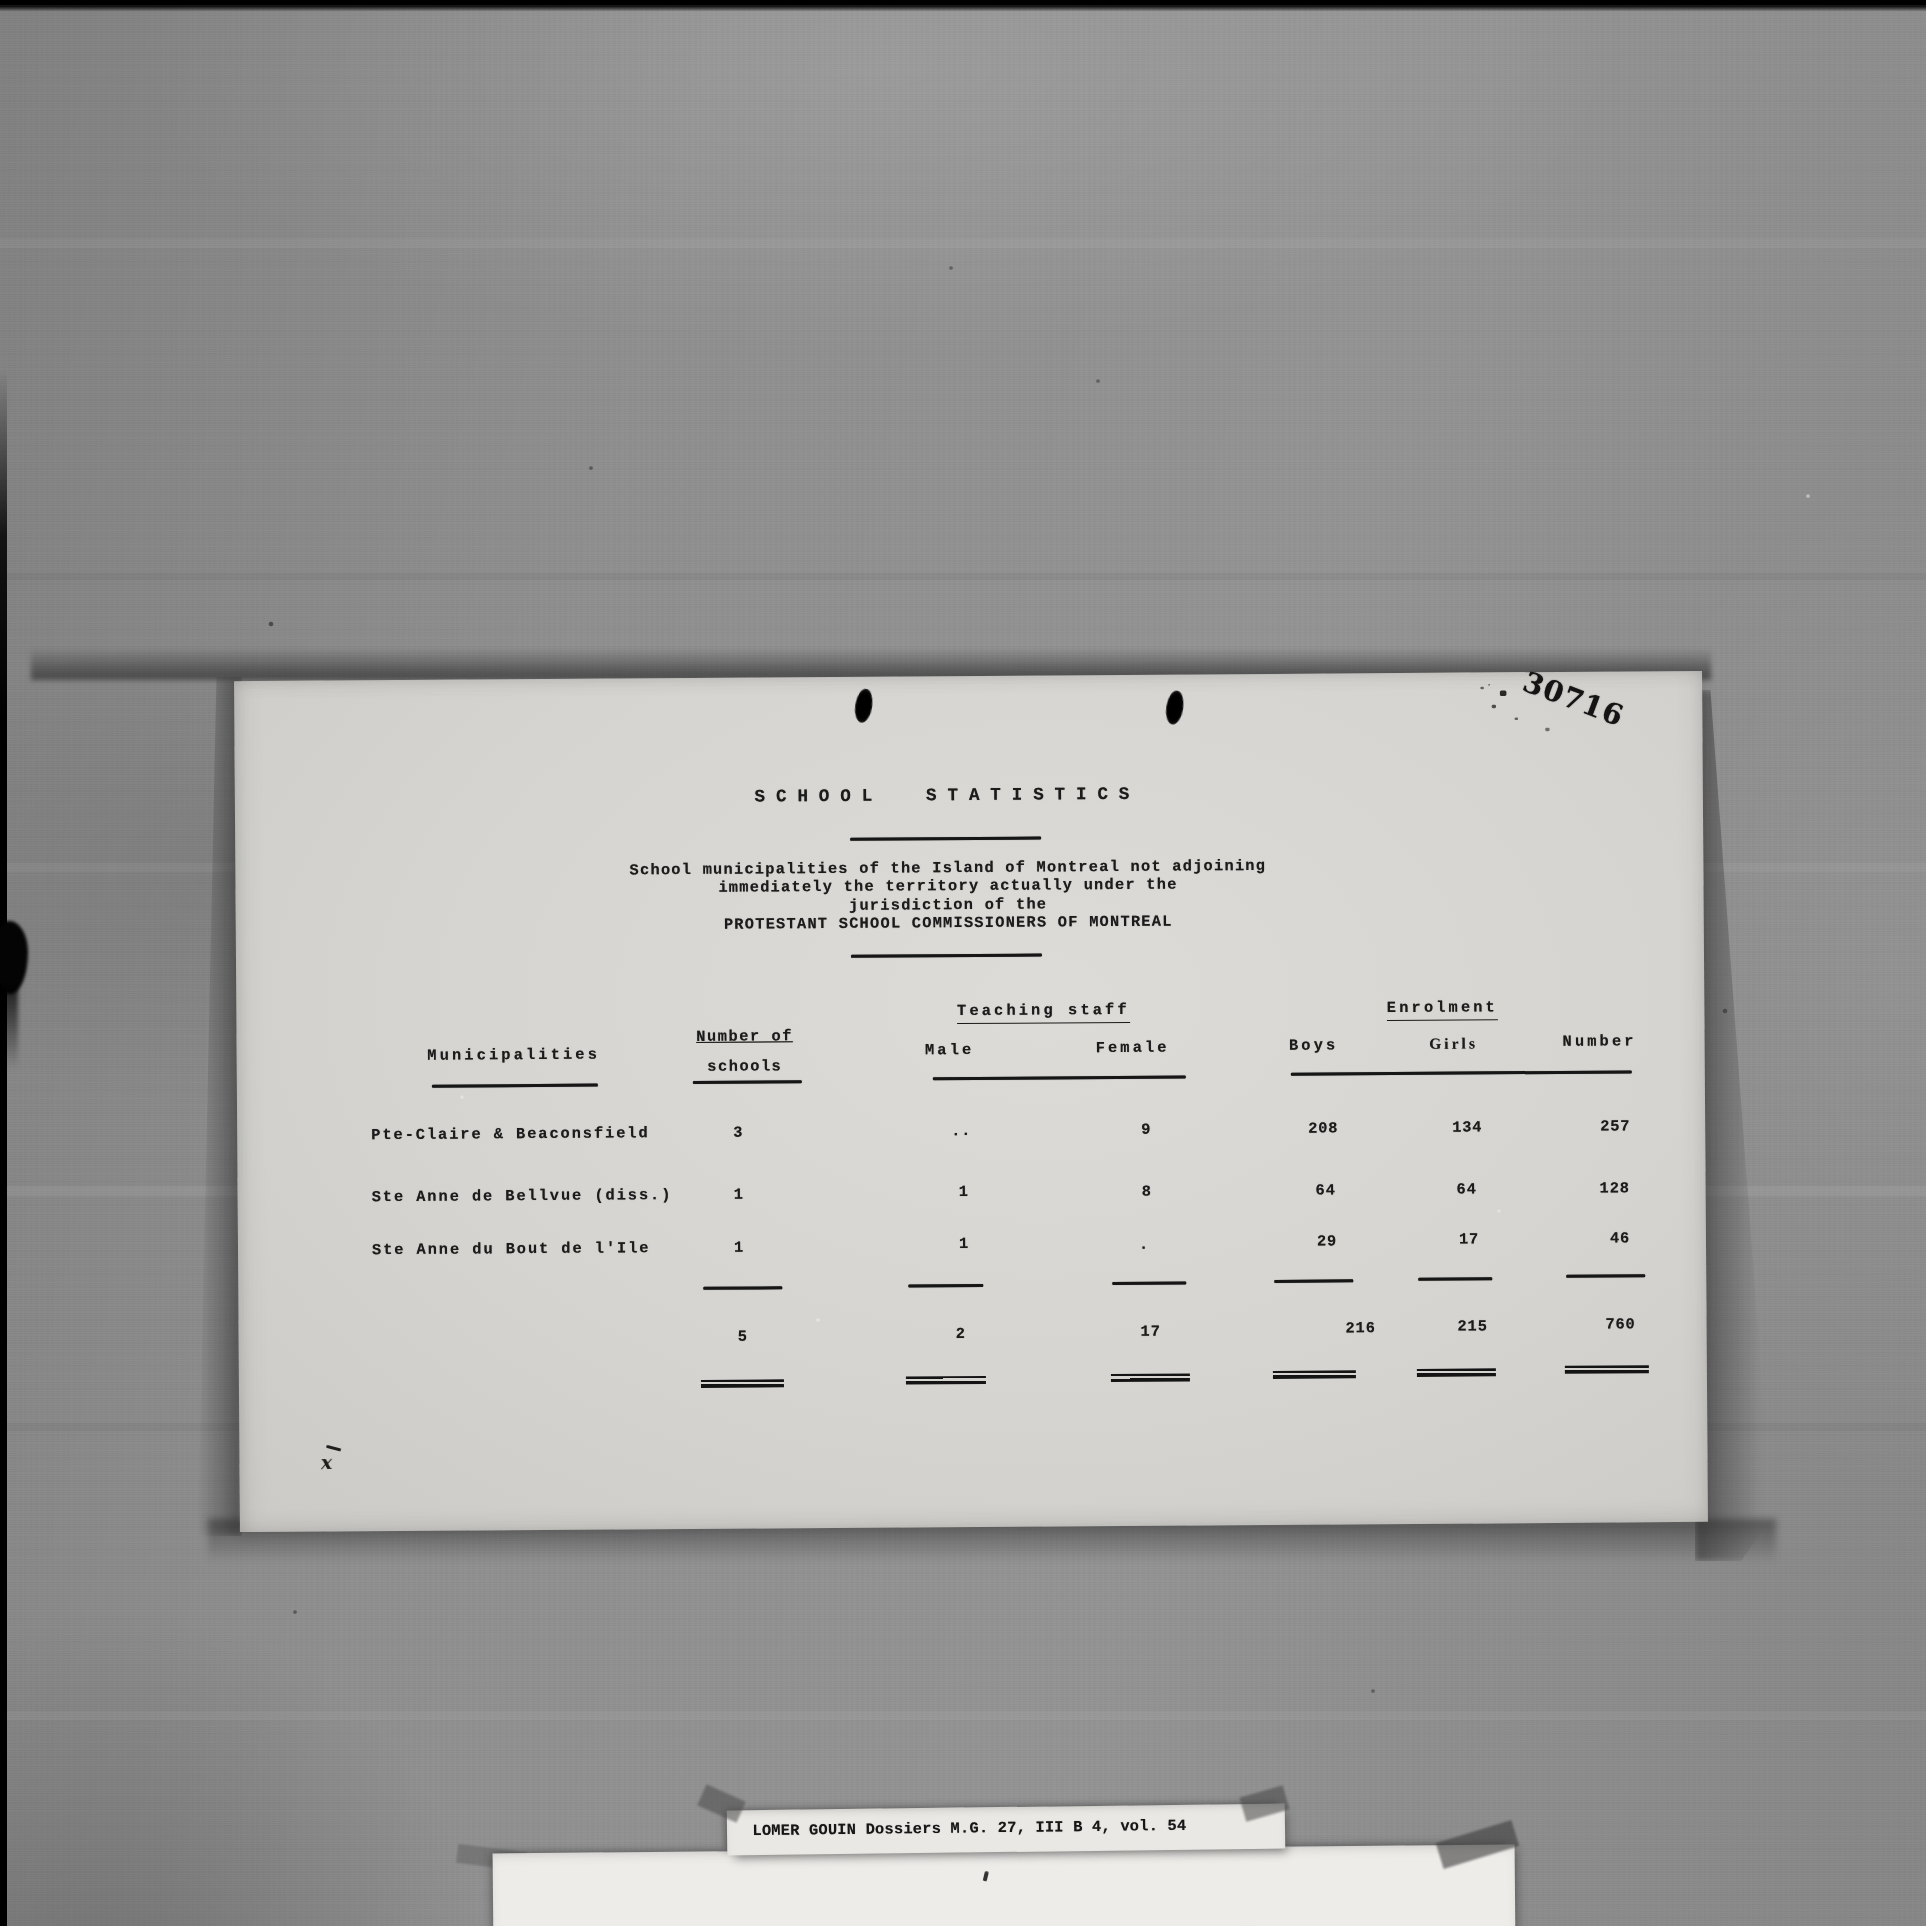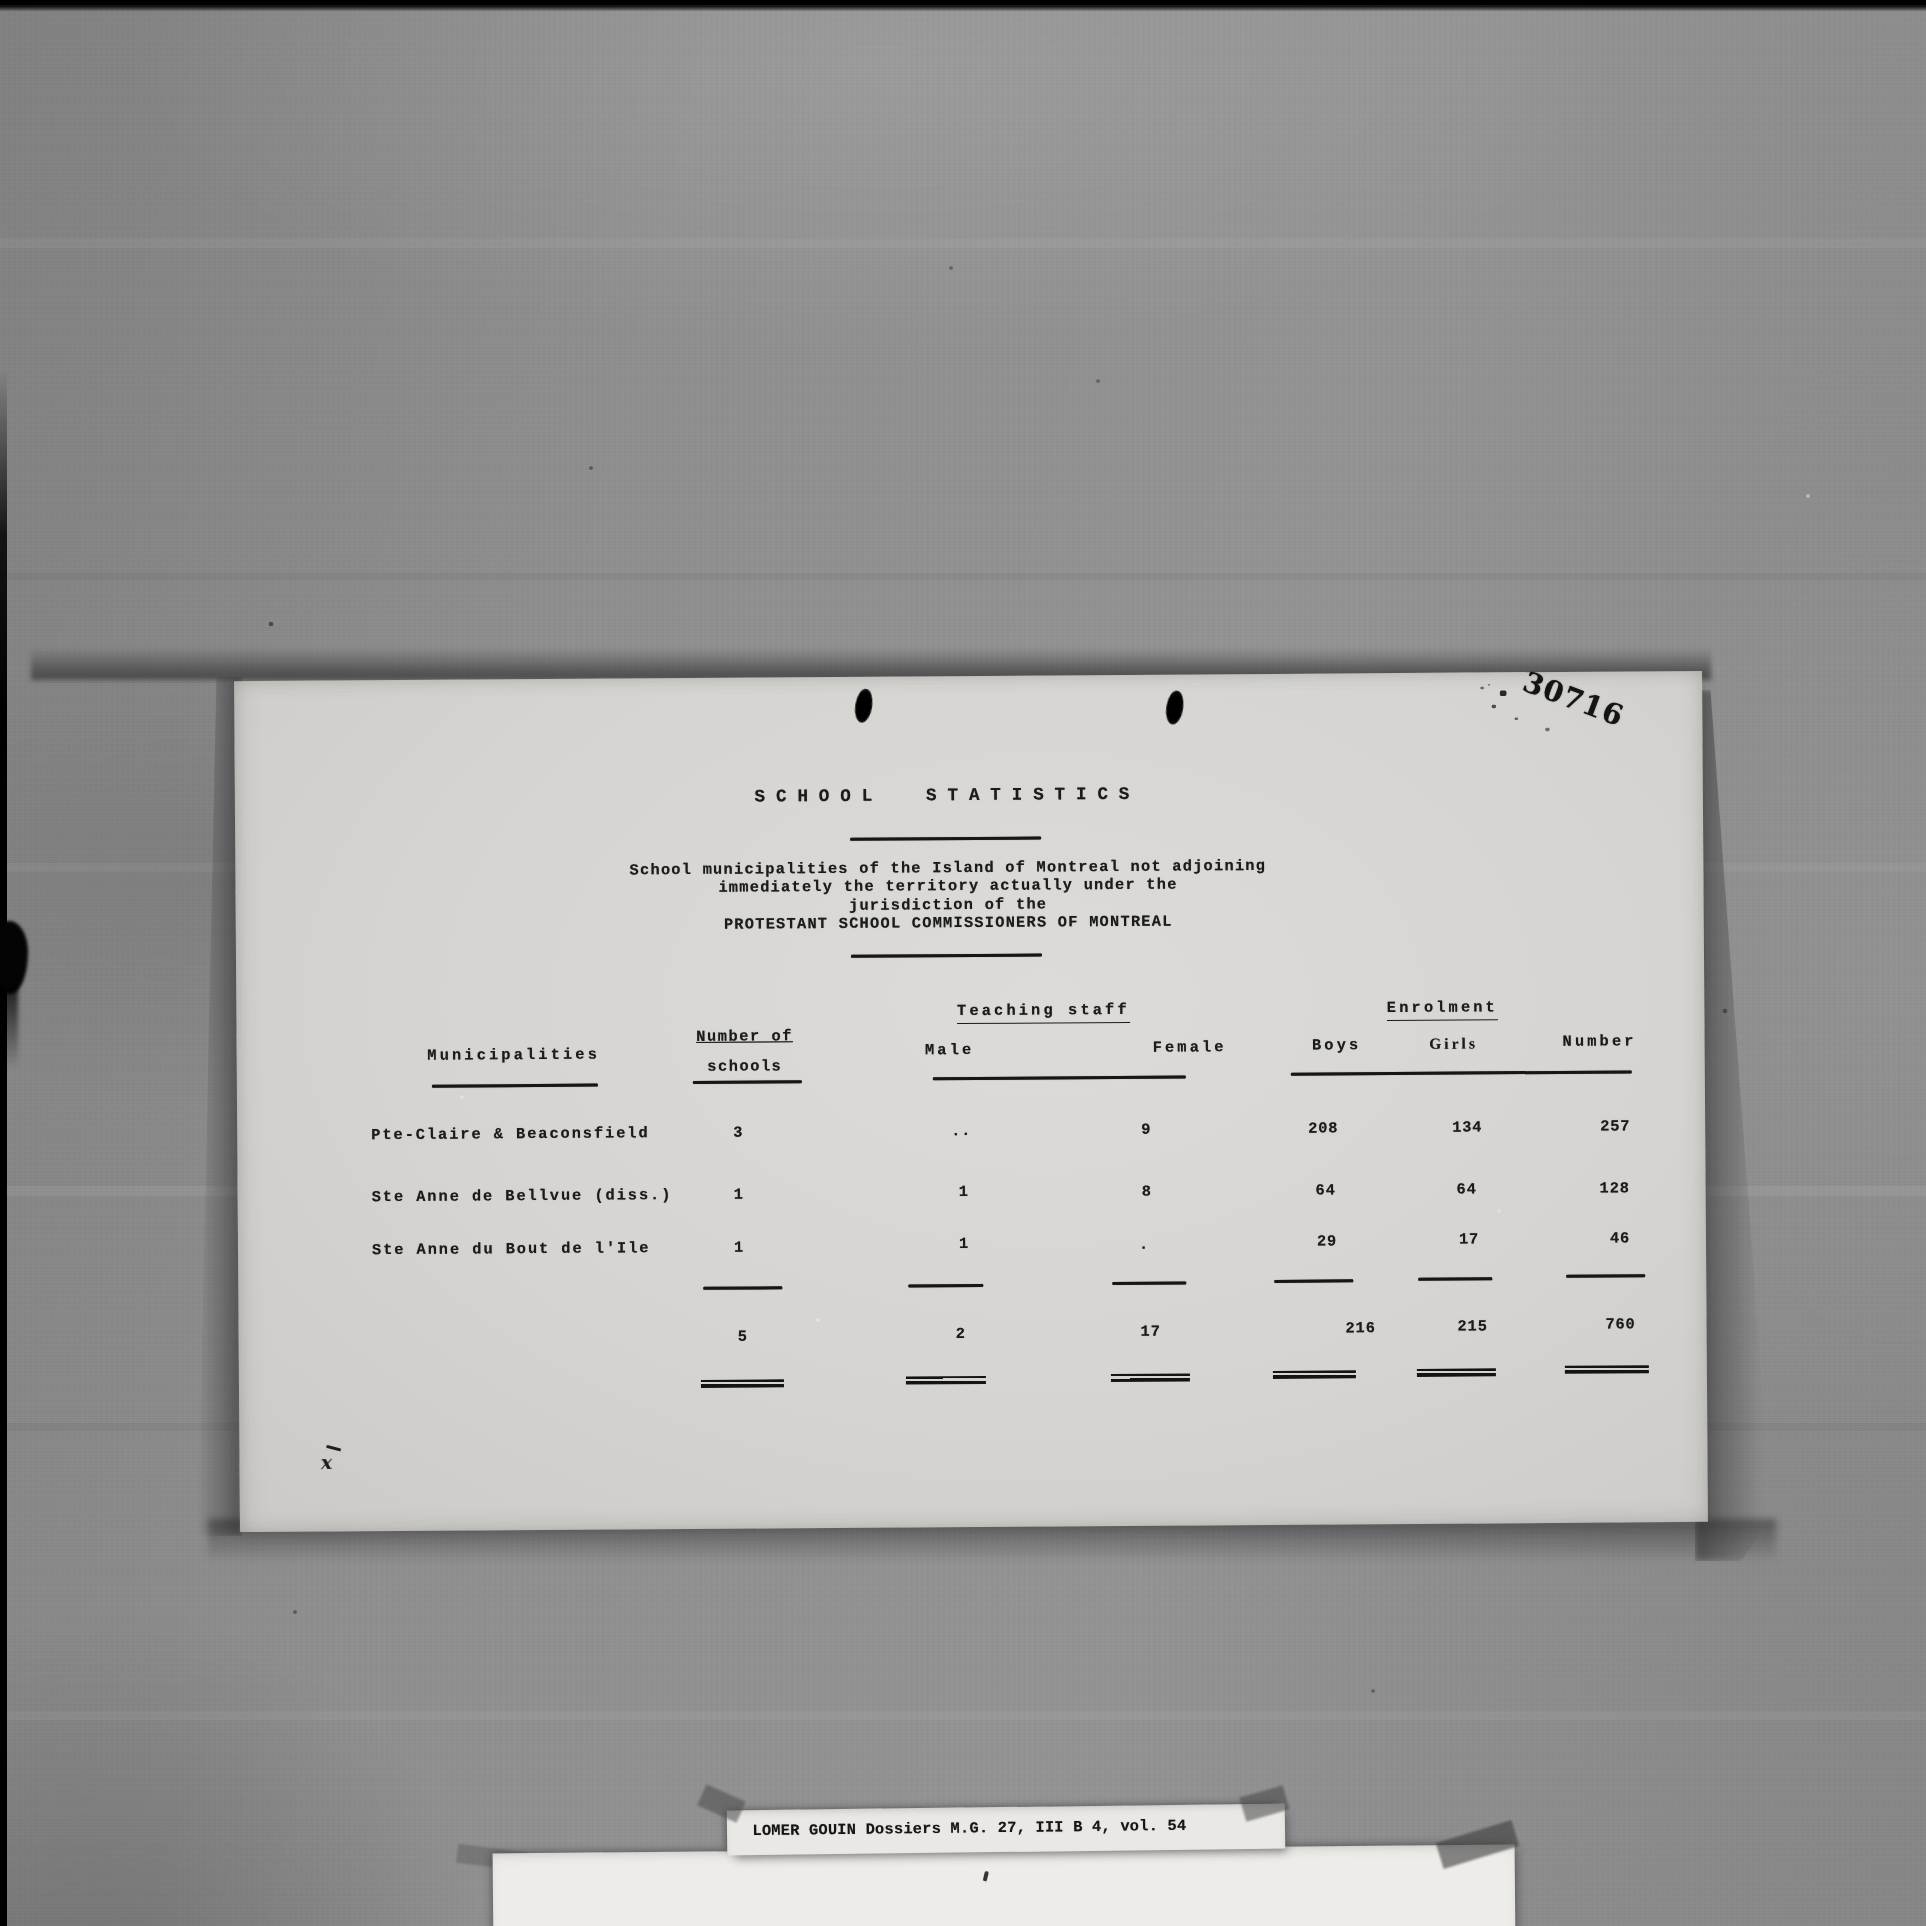--- a/index.html
+++ b/index.html
@@ -160,7 +160,7 @@
     <div class="t colh" style="left:508px;top:350px;letter-spacing:1.5px;text-decoration:underline;">Number of</div>
     <div class="t colh" style="left:508px;top:380px;letter-spacing:1.5px;">schools</div>
     <div class="t colh" style="left:713px;top:365px;">Male</div>
-    <div class="t colh" style="left:953px;top:364px;">Female</div>
+    <div class="t colh" style="left:896px;top:364px;">Female</div>
     <div class="t colh" style="left:1077px;top:363px;margin-left:23px;">Boys</div>
     <div class="t colh" style="left:1217px;top:362px;font-family:Liberation Serif, serif;">Girls</div>
     <div class="t colh" style="left:1363px;top:361px;">Number</div>

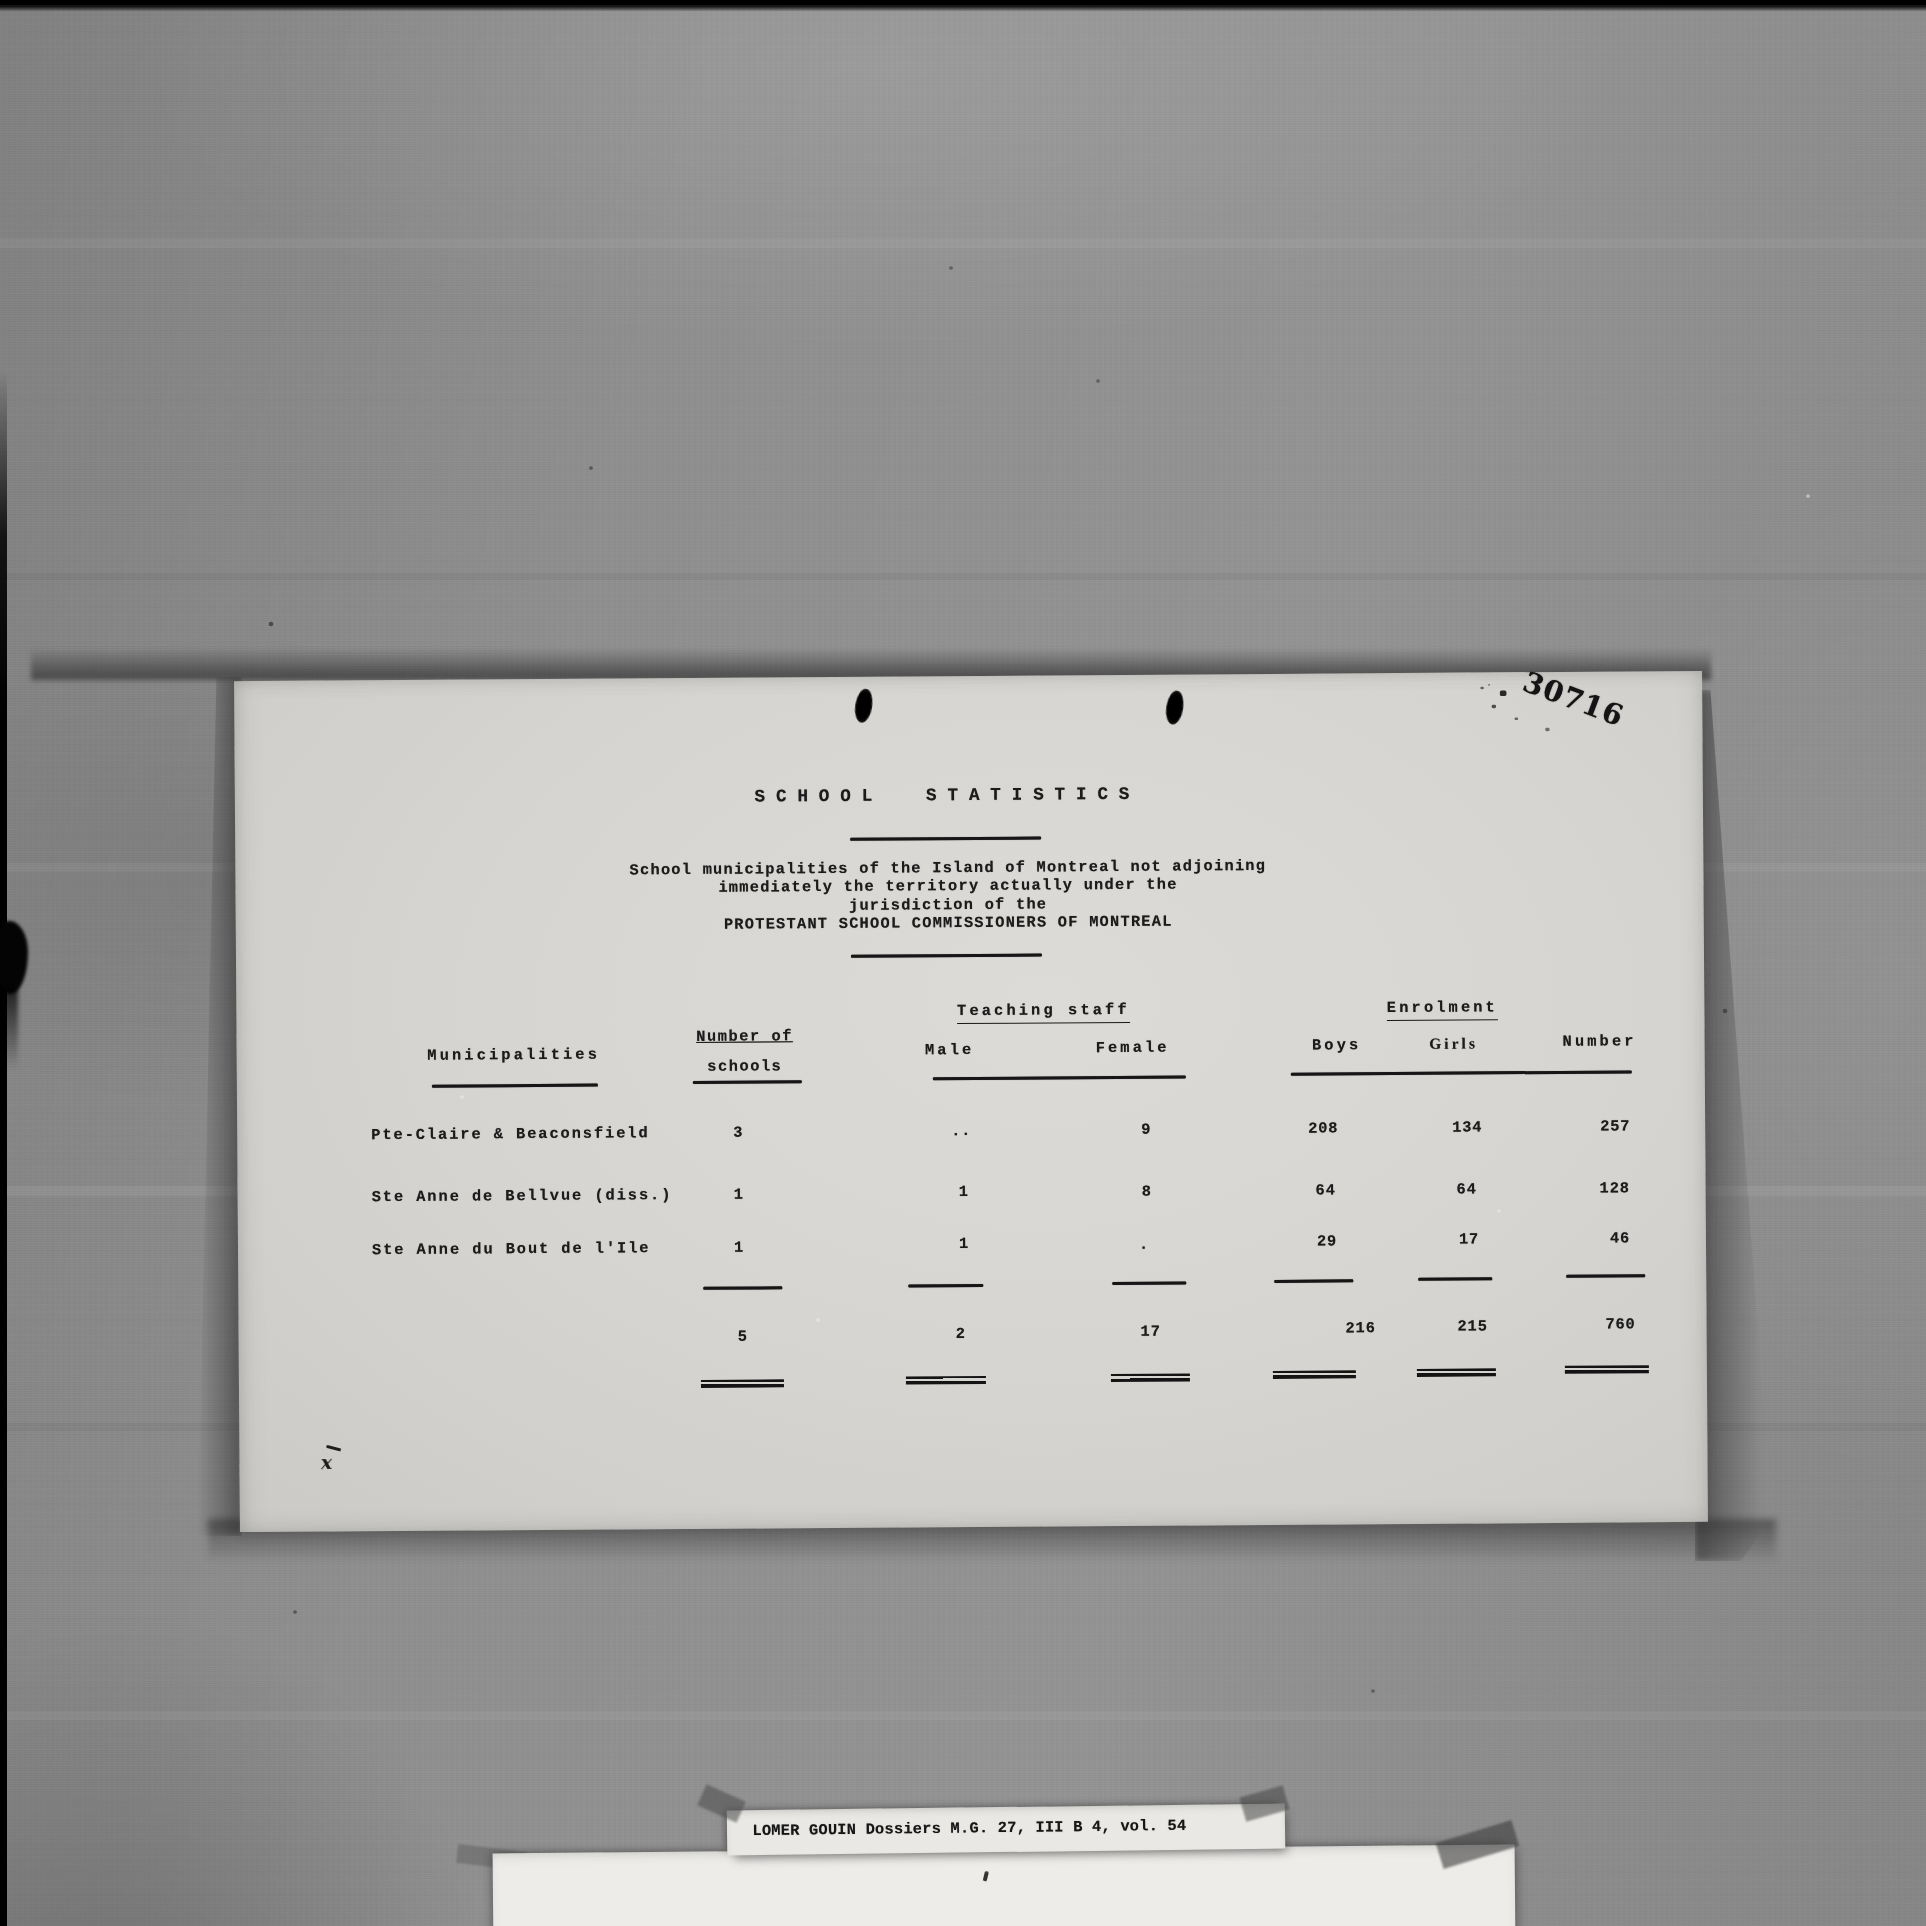--- a/index.html
+++ b/index.html
@@ -161,7 +161,7 @@
     <div class="t colh" style="left:508px;top:380px;letter-spacing:1.5px;">schools</div>
     <div class="t colh" style="left:713px;top:365px;">Male</div>
     <div class="t colh" style="left:896px;top:364px;">Female</div>
-    <div class="t colh" style="left:1077px;top:363px;margin-left:23px;">Boys</div>
+    <div class="t colh" style="left:1077px;top:363px;">Boys</div>
     <div class="t colh" style="left:1217px;top:362px;font-family:Liberation Serif, serif;">Girls</div>
     <div class="t colh" style="left:1363px;top:361px;">Number</div>
 

